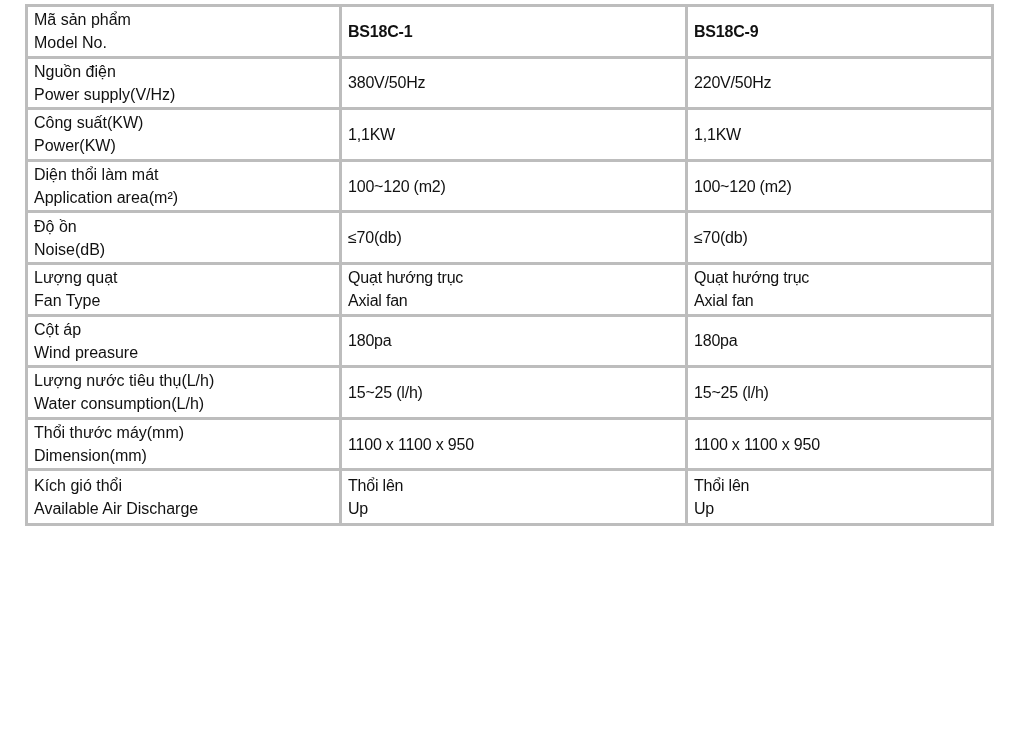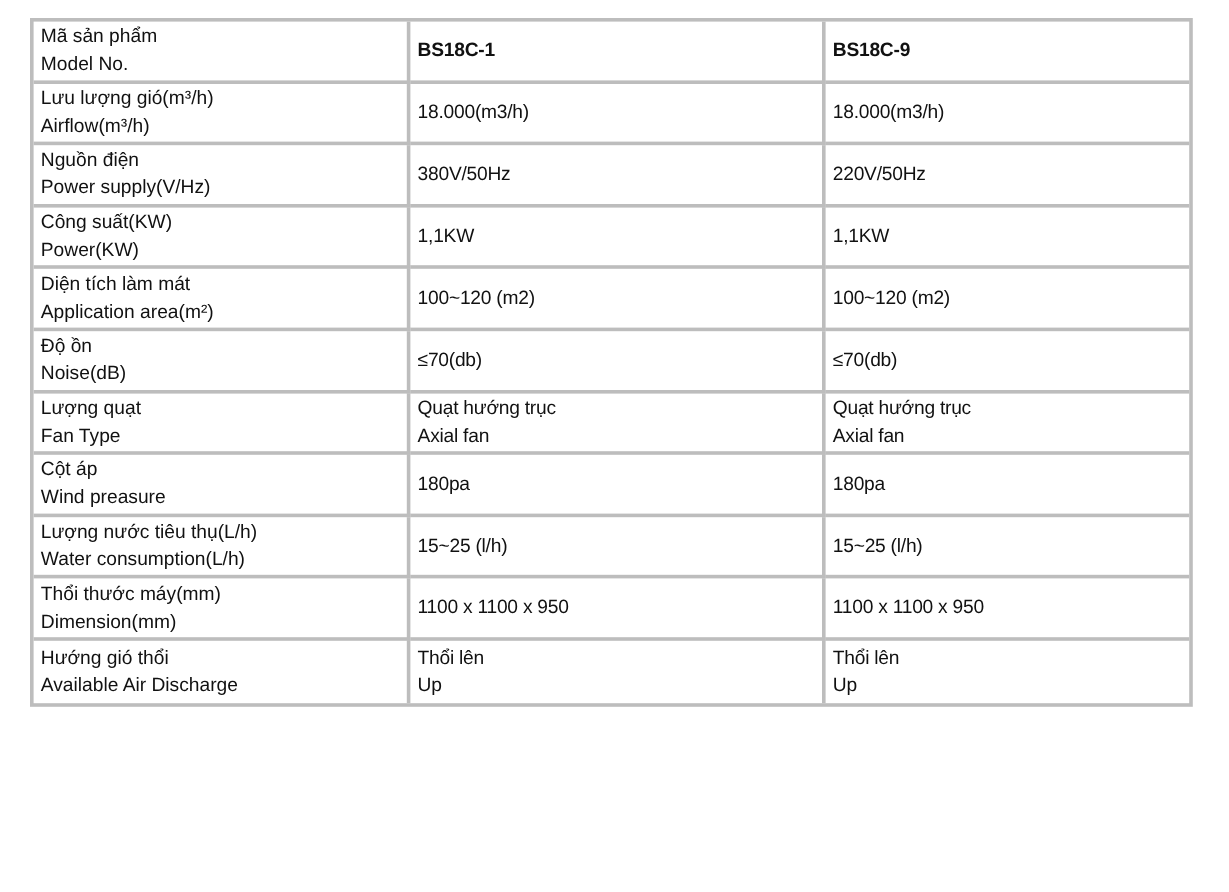--- a/index.html
+++ b/index.html
@@ -18,7 +18,7 @@
     table.spec {
       position: absolute;
       left: 25px;
-      top: 15px;
+      top: 4px;
       width: 969px;
       border-collapse: separate;
       border-spacing: 0;

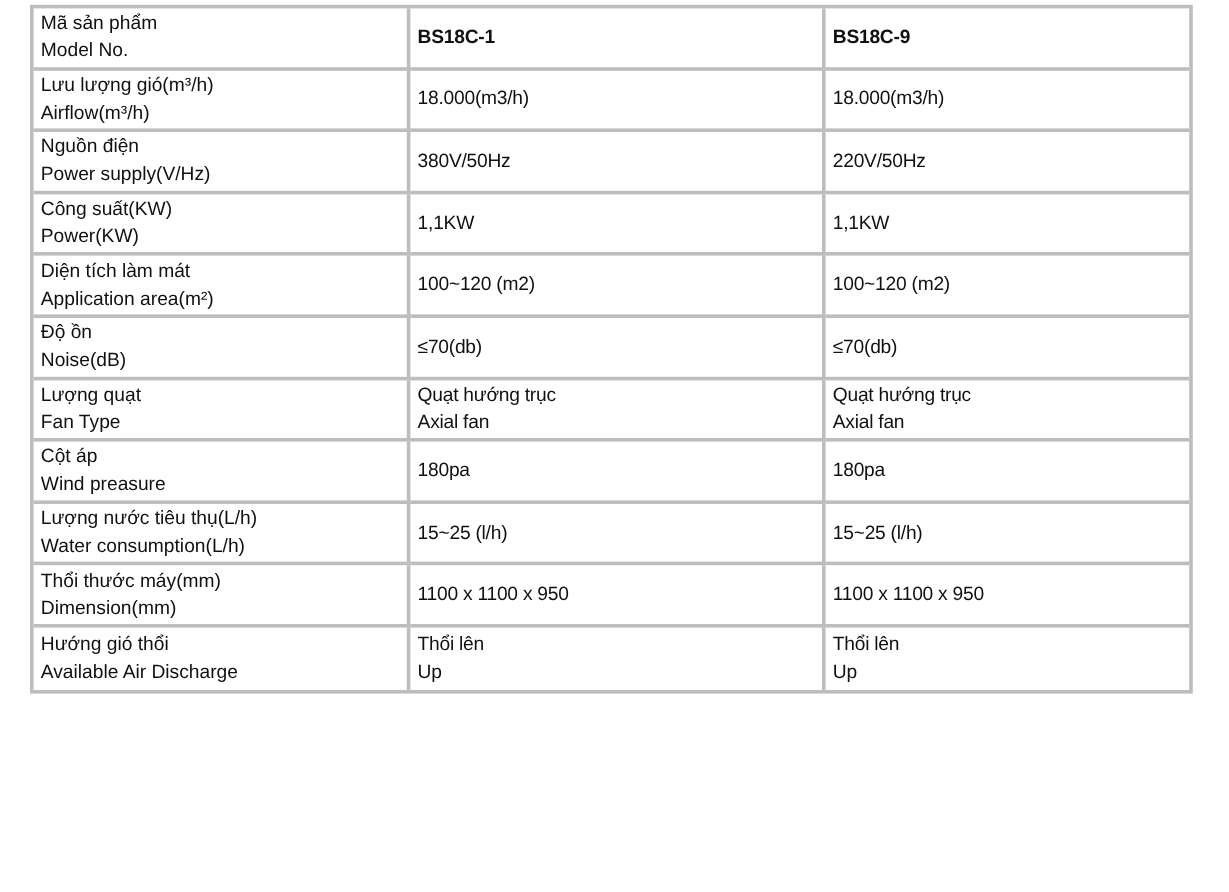--- a/index.html
+++ b/index.html
@@ -58,18 +58,6 @@
         </td>
         <td class="val-cell-2 bold">
           <span class="line">BS18C-9</span>
-        </td>
-      </tr>
-      <tr>
-        <td class="label-cell">
-          <span class="line">Lưu lượng gió(m³/h)</span>
-          <span class="line">Airflow(m³/h)</span>
-        </td>
-        <td class="val-cell-1">
-          <span class="line">18.000(m3/h)</span>
-        </td>
-        <td class="val-cell-2">
-          <span class="line">18.000(m3/h)</span>
         </td>
       </tr>
       <tr>

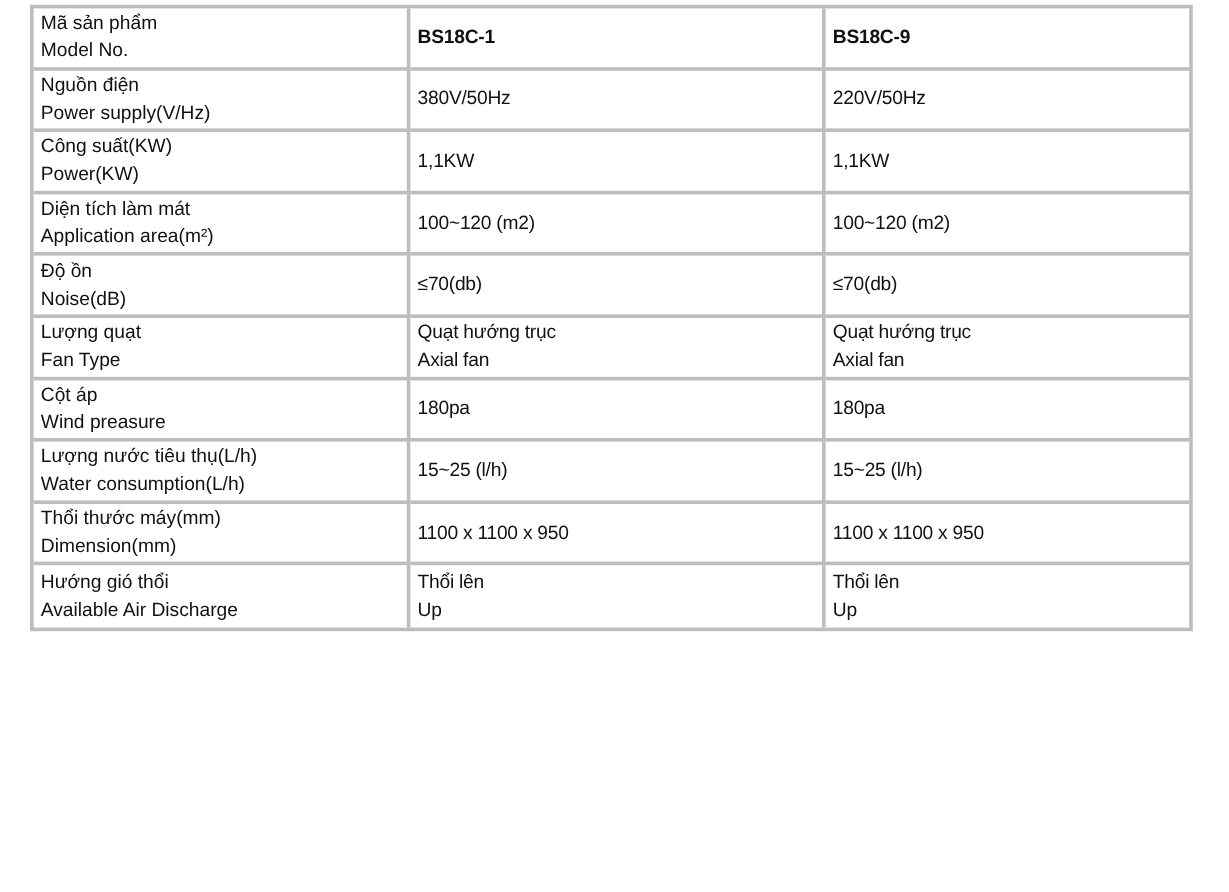--- a/index.html
+++ b/index.html
@@ -86,7 +86,7 @@
       </tr>
       <tr>
         <td class="label-cell">
-          <span class="line">Diện tích làm mát</span>
+          <span class="line">Diện thổi làm mát</span>
           <span class="line">Application area(m²)</span>
         </td>
         <td class="val-cell-1">

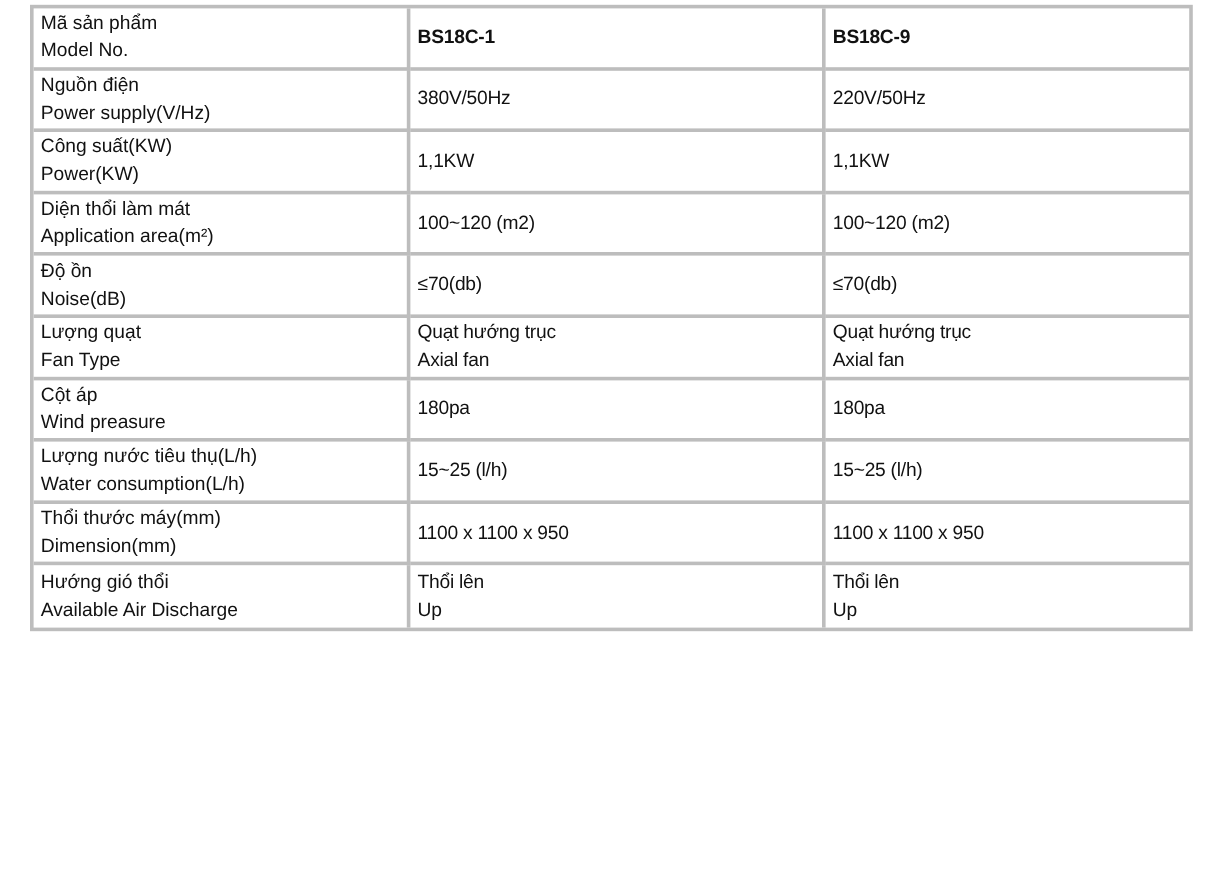--- a/index.html
+++ b/index.html
@@ -160,7 +160,7 @@
       </tr>
       <tr>
         <td class="label-cell">
-          <span class="line">Hướng gió thổi</span>
+          <span class="line">Kích gió thổi</span>
           <span class="line">Available Air Discharge</span>
         </td>
         <td class="val-cell-1">

